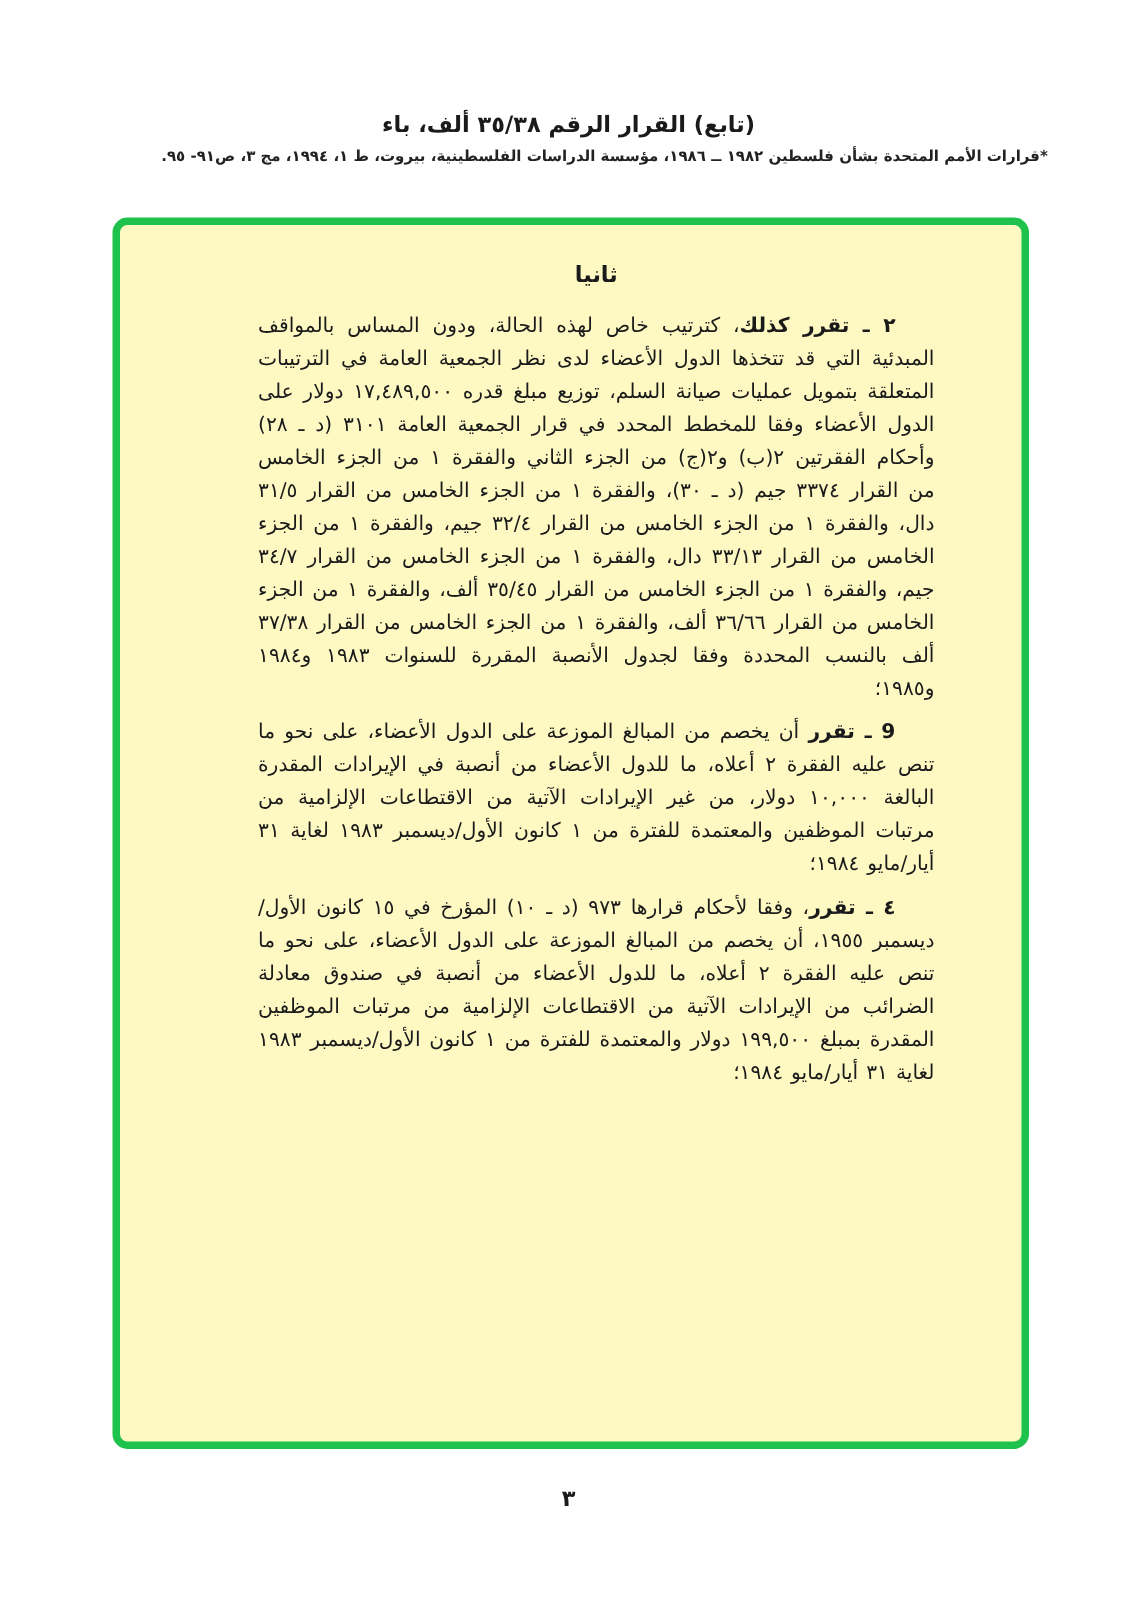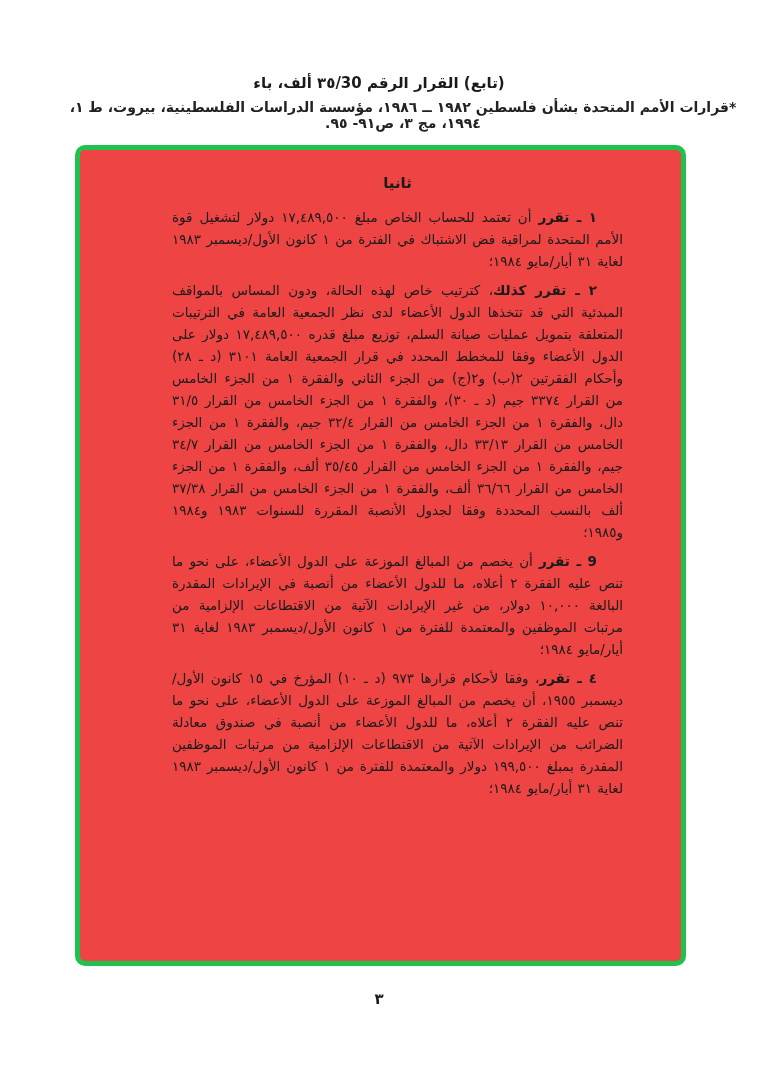--- a/index.html
+++ b/index.html
@@ -77,7 +77,7 @@
 <div class="page">
 
   <div class="doc-header">
-    <div class="doc-title">(تابع) القرار الرقم ٣٥/30 ألف، باء</div>
+    <div class="doc-title">(تابع) القرار الرقم ٣٥/٣٨ ألف، باء</div>
     <div class="doc-source">*قرارات الأمم المتحدة بشأن فلسطين ١٩٨٢ ــ ١٩٨٦، مؤسسة الدراسات الفلسطينية، بيروت، ط ١، ١٩٩٤، مج ٣، ص٩١- ٩٥.</div>
   </div>
 

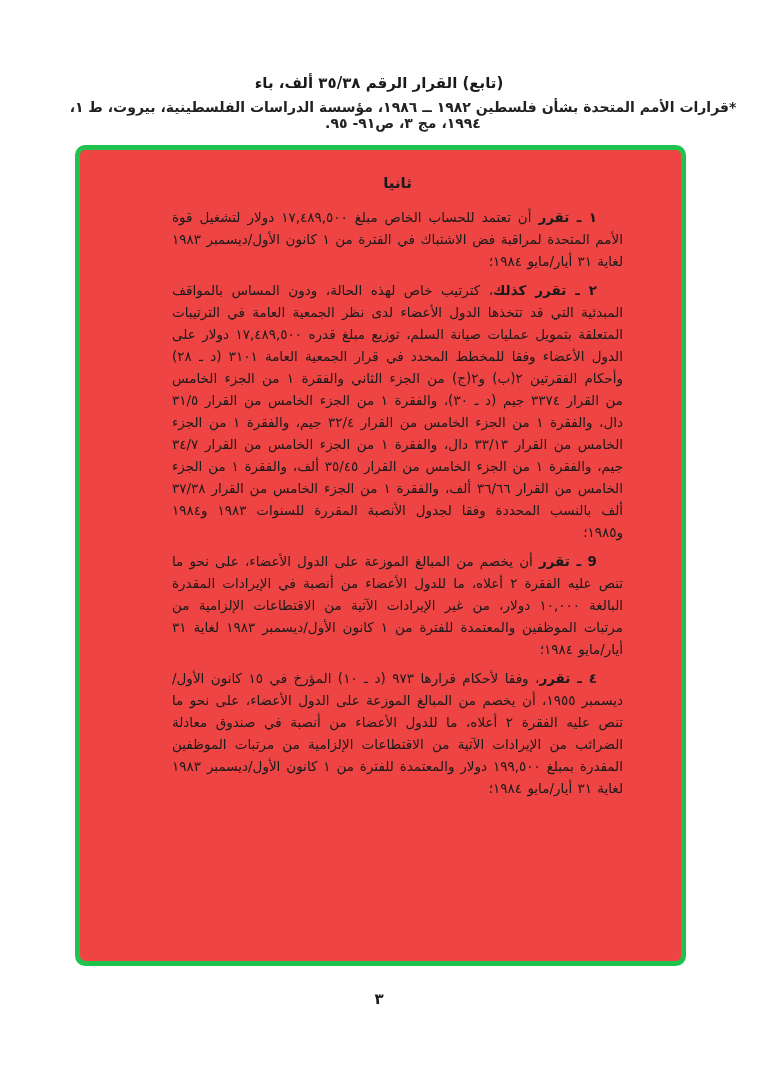--- a/index.html
+++ b/index.html
@@ -25,7 +25,7 @@
   }
   .doc-source {
     margin-top: 7px;
-    font-size: 14px;
+    font-size: 10px;
     font-weight: bold;
     color: #222222;
     padding-left: 48px;

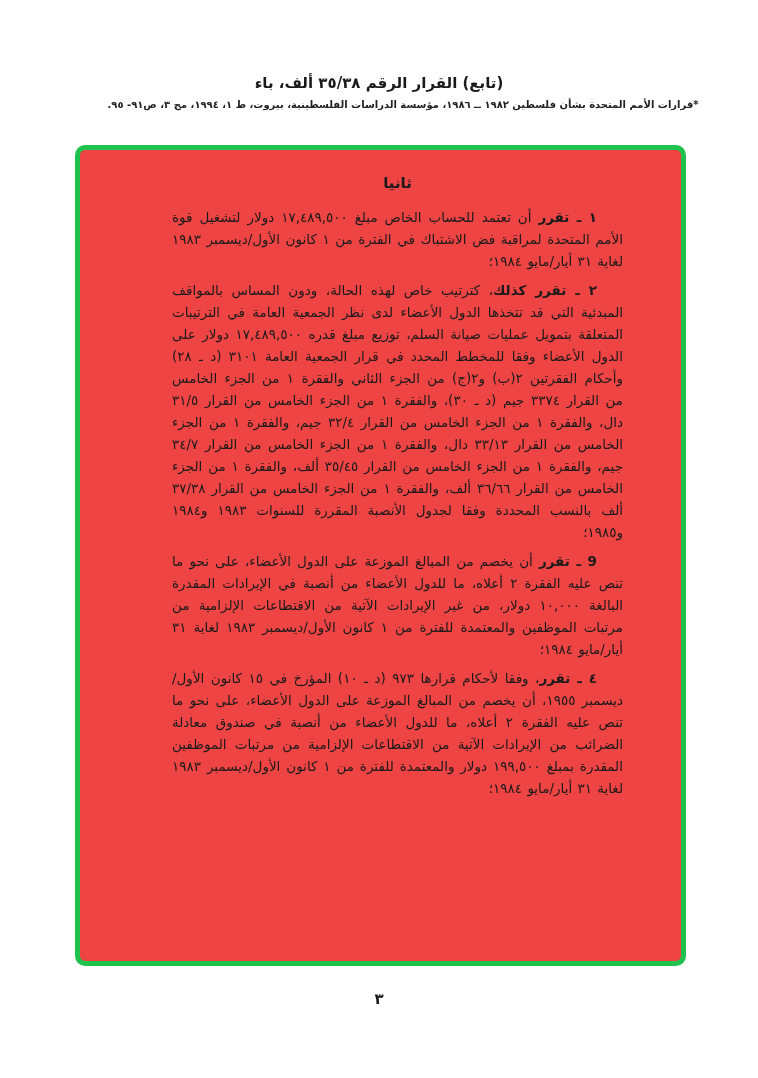--- a/index.html
+++ b/index.html
@@ -39,7 +39,7 @@
     box-sizing: border-box;
     border: 5px solid #1fc24d; 
     border-radius: 10px;
-    background: #ef4444;
+    background: #fef9c3;
     overflow: hidden;
   }
   .box-inner {

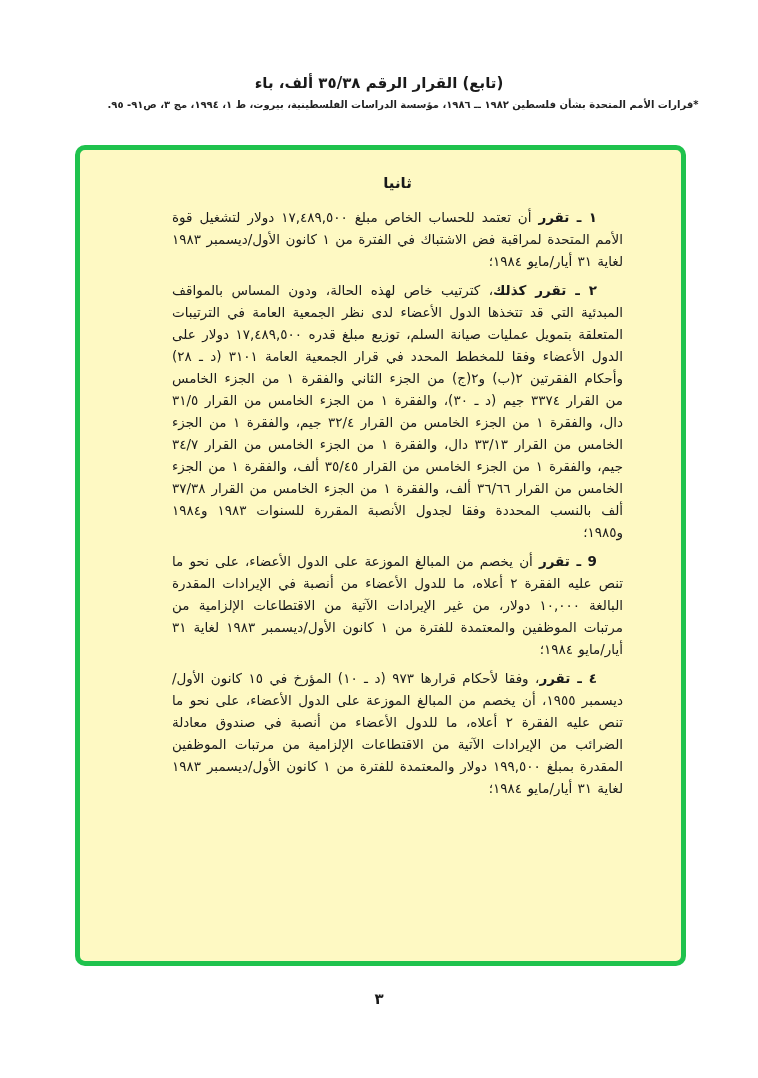--- a/index.html
+++ b/index.html
@@ -85,7 +85,6 @@
     <div class="box-inner">
       <div class="section-heading">ثانيا</div>
       <div class="paragraphs">
-          <p class="para"><span class="bold">١ ـ تقرر</span><span> أن تعتمد للحساب الخاص مبلغ ١٧,٤٨٩,٥٠٠ دولار لتشغيل قوة الأمم المتحدة لمراقبة فض الاشتباك في الفترة من ١ كانون الأول/ديسمبر ١٩٨٣ لغاية ٣١ أيار/مايو ١٩٨٤؛</span></p>
           <p class="para"><span class="bold">٢ ـ تقرر كذلك</span><span>، كترتيب خاص لهذه الحالة، ودون المساس بالمواقف المبدئية التي قد تتخذها الدول الأعضاء لدى نظر الجمعية العامة في الترتيبات المتعلقة بتمويل عمليات صيانة السلم، توزيع مبلغ قدره ١٧,٤٨٩,٥٠٠ دولار على الدول الأعضاء وفقا للمخطط المحدد في قرار الجمعية العامة ٣١٠١ (د ـ ٢٨) وأحكام الفقرتين ٢(ب) و٢(ج) من الجزء الثاني والفقرة ١ من الجزء الخامس من القرار ٣٣٧٤ جيم (د ـ ٣٠)، والفقرة ١ من الجزء الخامس من القرار ٣١/٥ دال، والفقرة ١ من الجزء الخامس من القرار ٣٢/٤ جيم، والفقرة ١ من الجزء الخامس من القرار ٣٣/١٣ دال، والفقرة ١ من الجزء الخامس من القرار ٣٤/٧ جيم، والفقرة ١ من الجزء الخامس من القرار ٣٥/٤٥ ألف، والفقرة ١ من الجزء الخامس من القرار ٣٦/٦٦ ألف، والفقرة ١ من الجزء الخامس من القرار ٣٧/٣٨ ألف بالنسب المحددة وفقا لجدول الأنصبة المقررة للسنوات ١٩٨٣ و١٩٨٤ و١٩٨٥؛</span></p>
           <p class="para"><span class="bold">9 ـ تقرر</span><span> أن يخصم من المبالغ الموزعة على الدول الأعضاء، على نحو ما تنص عليه الفقرة ٢ أعلاه، ما للدول الأعضاء من أنصبة في الإيرادات المقدرة البالغة ١٠,٠٠٠ دولار، من غير الإيرادات الآتية من الاقتطاعات الإلزامية من مرتبات الموظفين والمعتمدة للفترة من ١ كانون الأول/ديسمبر ١٩٨٣ لغاية ٣١ أيار/مايو ١٩٨٤؛</span></p>
           <p class="para"><span class="bold">٤ ـ تقرر</span><span>، وفقا لأحكام قرارها ٩٧٣ (د ـ ١٠) المؤرخ في ١٥ كانون الأول/ديسمبر ١٩٥٥، أن يخصم من المبالغ الموزعة على الدول الأعضاء، على نحو ما تنص عليه الفقرة ٢ أعلاه، ما للدول الأعضاء من أنصبة في صندوق معادلة الضرائب من الإيرادات الآتية من الاقتطاعات الإلزامية من مرتبات الموظفين المقدرة بمبلغ ١٩٩,٥٠٠ دولار والمعتمدة للفترة من ١ كانون الأول/ديسمبر ١٩٨٣ لغاية ٣١ أيار/مايو ١٩٨٤؛</span></p>

